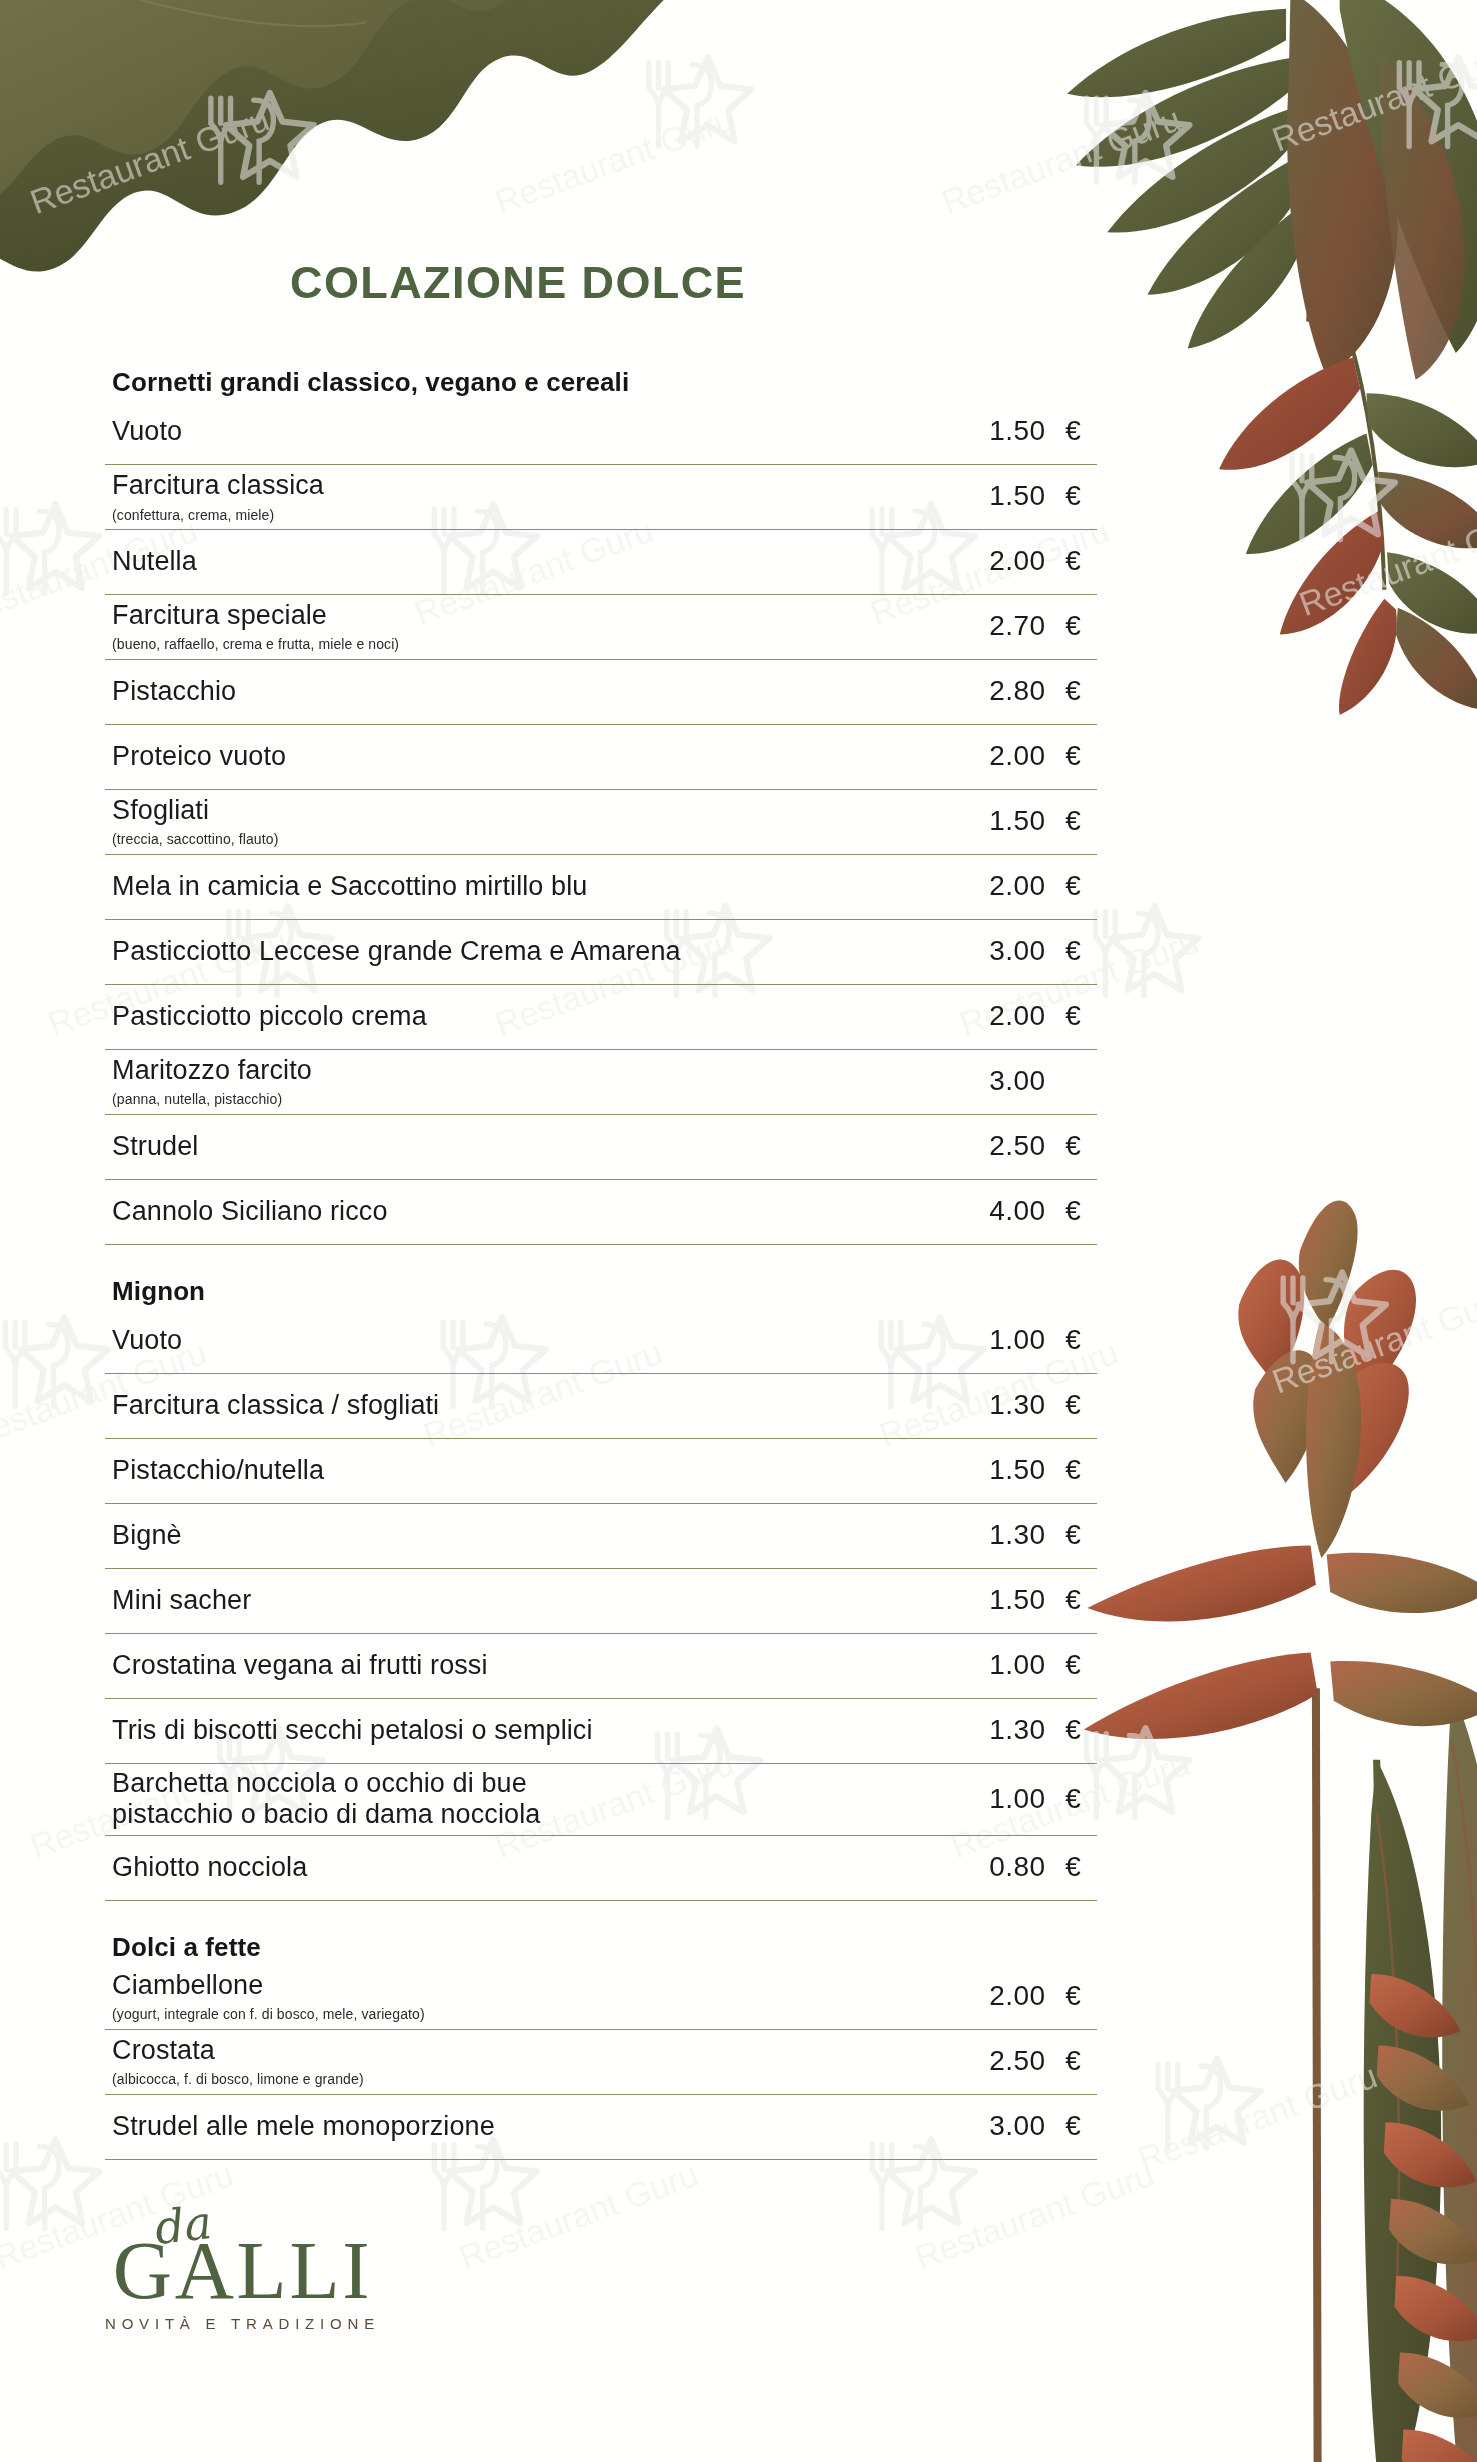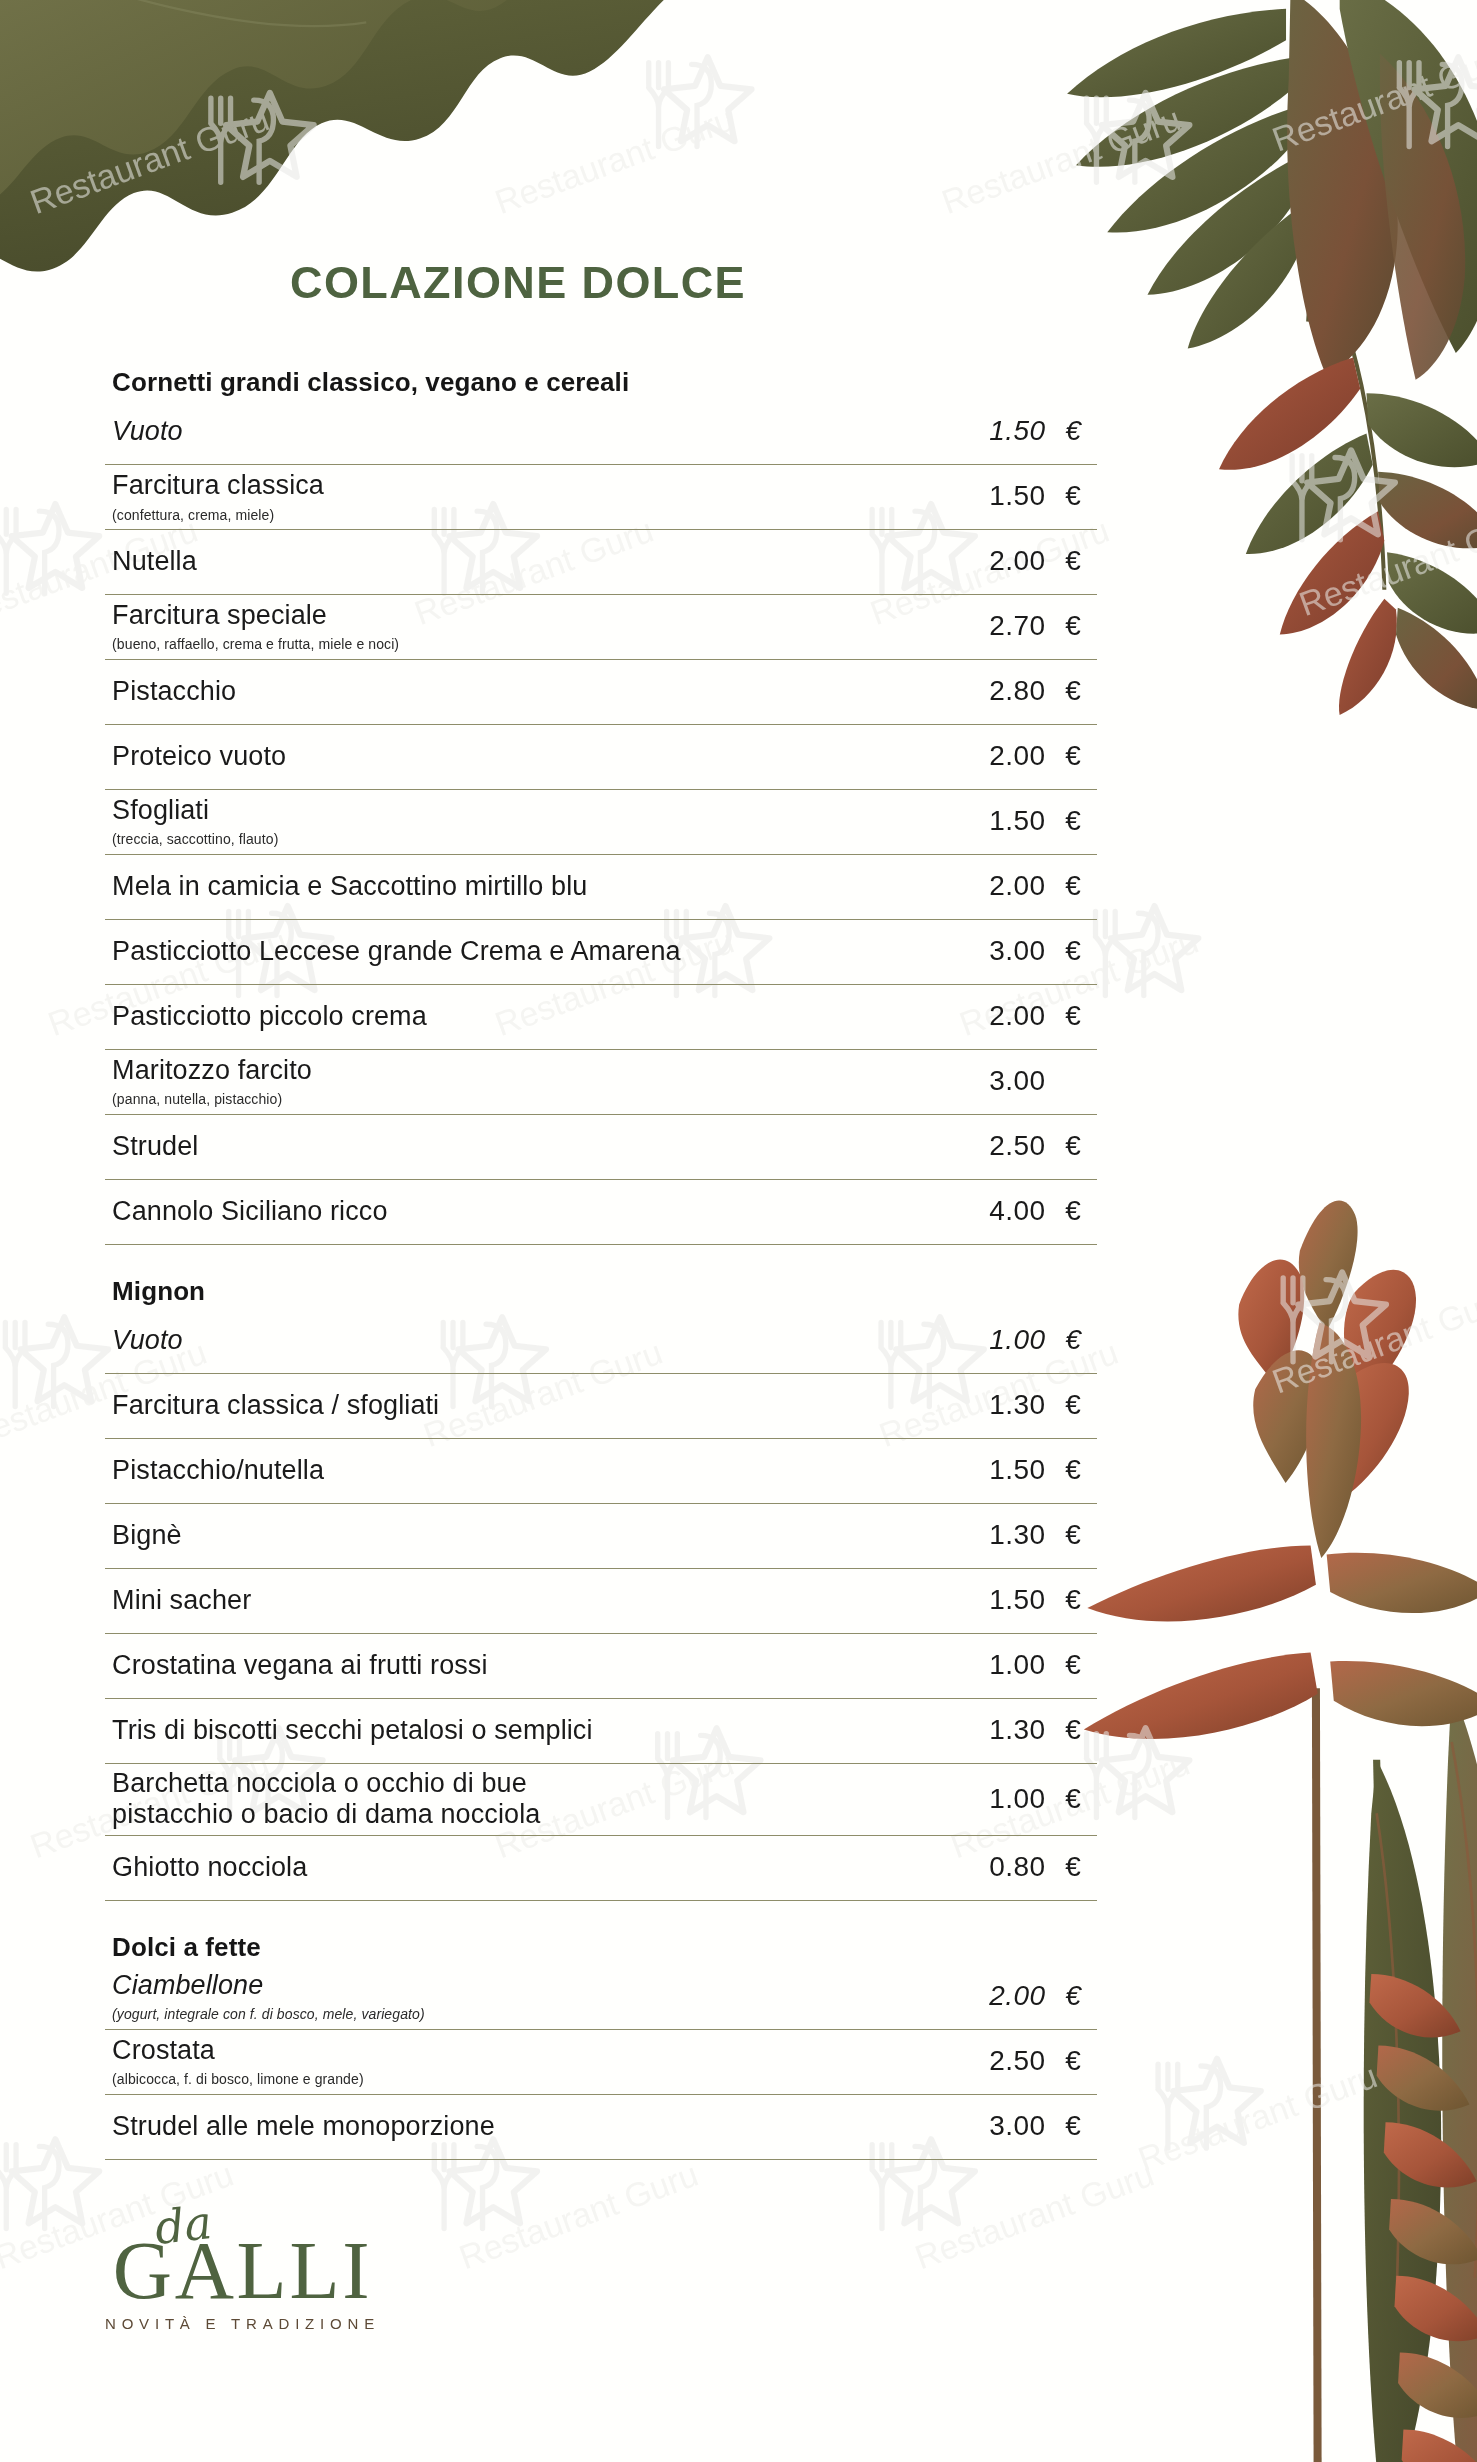--- a/index.html
+++ b/index.html
@@ -50,7 +50,7 @@
     min-height:55px;
     padding:3.6px 0 5.4px 0;
   }
-  .row.first{border-top:none;font-style:italic;}
+  .row.first{border-top:none;}
   .section .rows .row:last-child{border-bottom:1.3px solid #8e8d6a;}
 
   .row-name{

